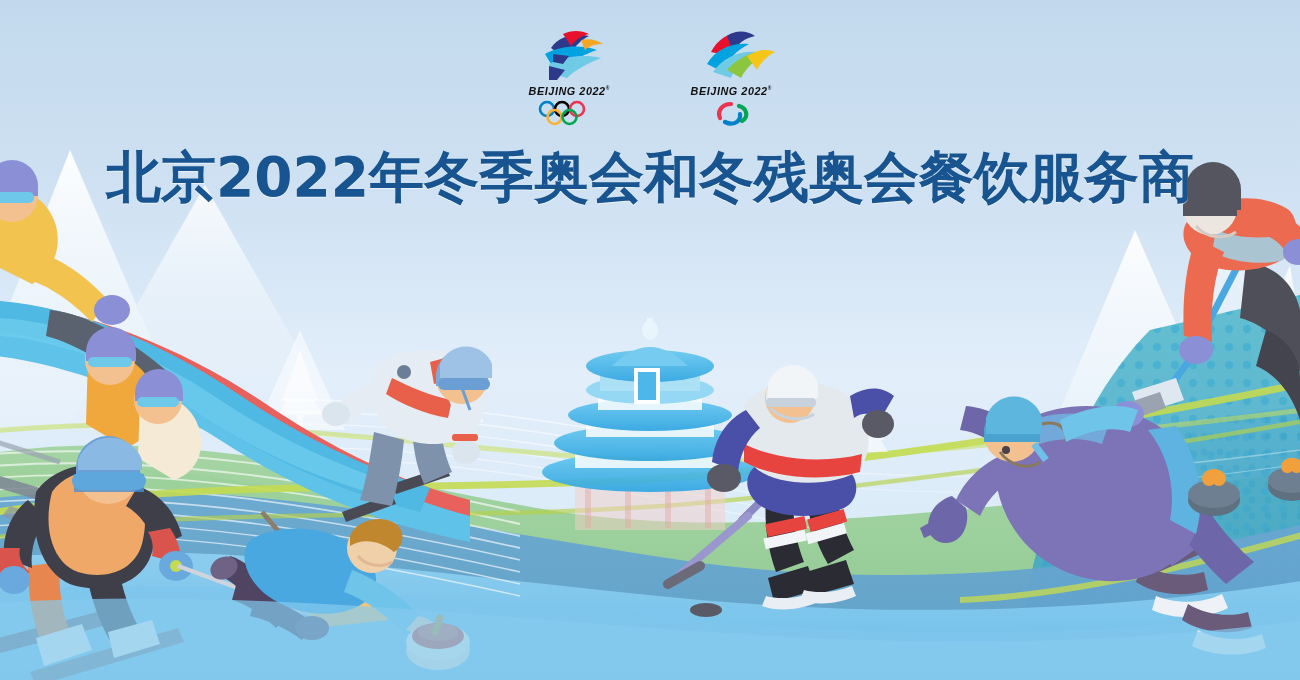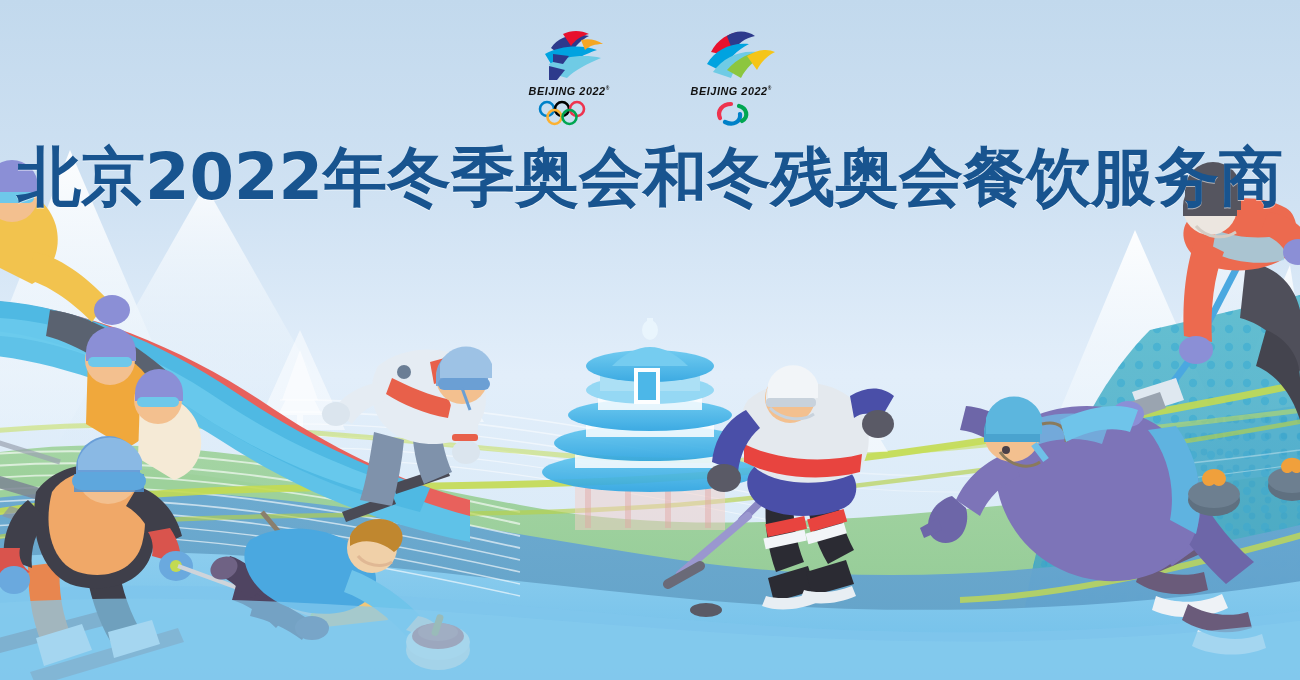--- a/index.html
+++ b/index.html
@@ -43,7 +43,7 @@
     z-index:45;
     font-family:"DejaVu Sans","Liberation Sans",sans-serif;
     font-weight:bold;
-    font-size:64px;
+    font-size:55px;
     line-height:62px;
     letter-spacing:0px;
     color:#18548f;

